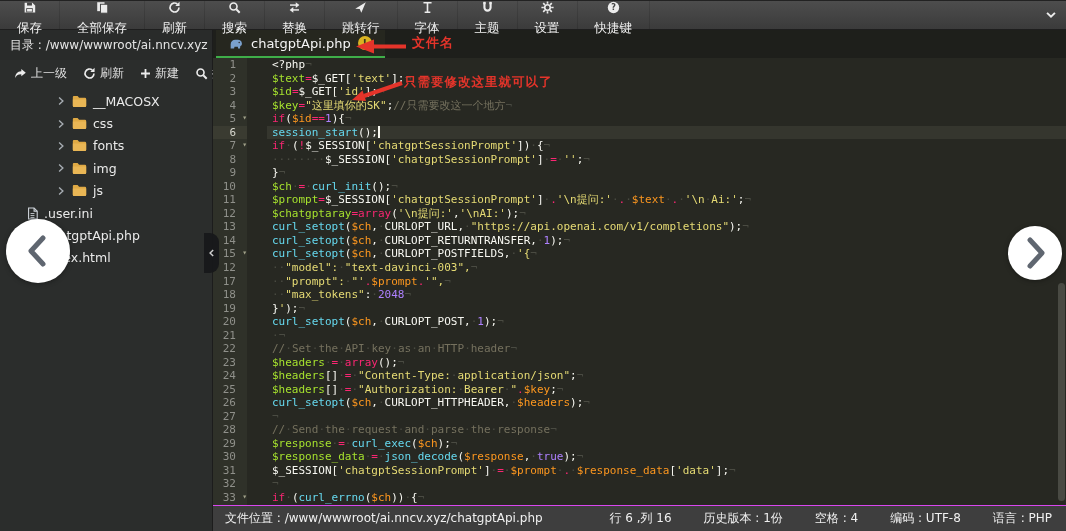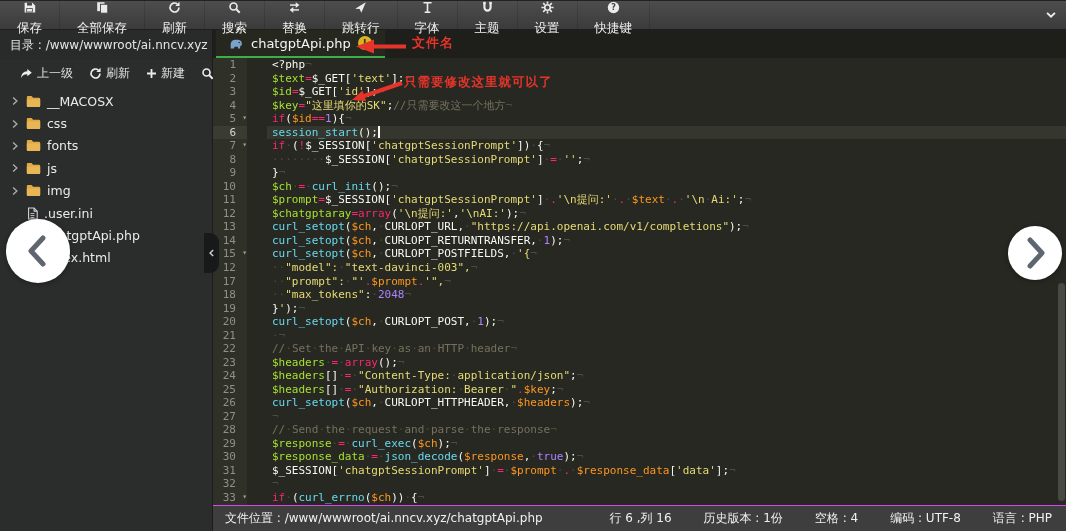--- a/index.html
+++ b/index.html
@@ -17,7 +17,7 @@
   
   .sidebar{width:213px;flex:none;background:#2b2d2c;position:relative;border-right:1px solid #1c1c1c;box-sizing:border-box;}
   .dirbar{height:30px;line-height:30px;padding:0 10px;background:#292b2a;color:#e4e4e4;font-size:12px;white-space:nowrap;overflow:hidden;}
-  .side-actions{height:27px;display:flex;align-items:center;color:#e0e0e0;font-size:12px;padding:0 12px;}
+  .side-actions{height:27px;display:flex;align-items:center;color:#e0e0e0;font-size:12px;padding:0 6px;}
   .sa-btn{display:flex;align-items:center;gap:4px;padding:0 8px;cursor:pointer;white-space:nowrap;}
   .tree{padding-top:3px;font-size:12.5px;color:#eaeaea;}
   .tree-row{height:22.4px;display:flex;align-items:center;gap:6px;cursor:pointer;white-space:nowrap;}

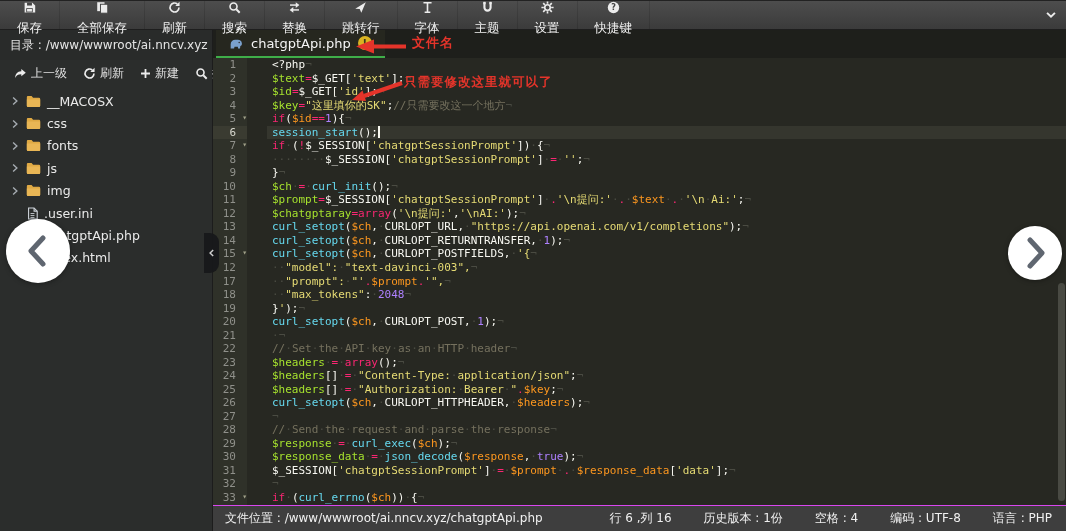--- a/index.html
+++ b/index.html
@@ -21,7 +21,7 @@
   .sa-btn{display:flex;align-items:center;gap:4px;padding:0 8px;cursor:pointer;white-space:nowrap;}
   .tree{padding-top:3px;font-size:12.5px;color:#eaeaea;}
   .tree-row{height:22.4px;display:flex;align-items:center;gap:6px;cursor:pointer;white-space:nowrap;}
-  .tree-row.folder{padding-left:10px;}
+  .tree-row.folder{padding-left:24px;margin-left:32px;}
   .tree-row.file{padding-left:27px;}
   .tree-chev{display:flex;width:10px;}
   

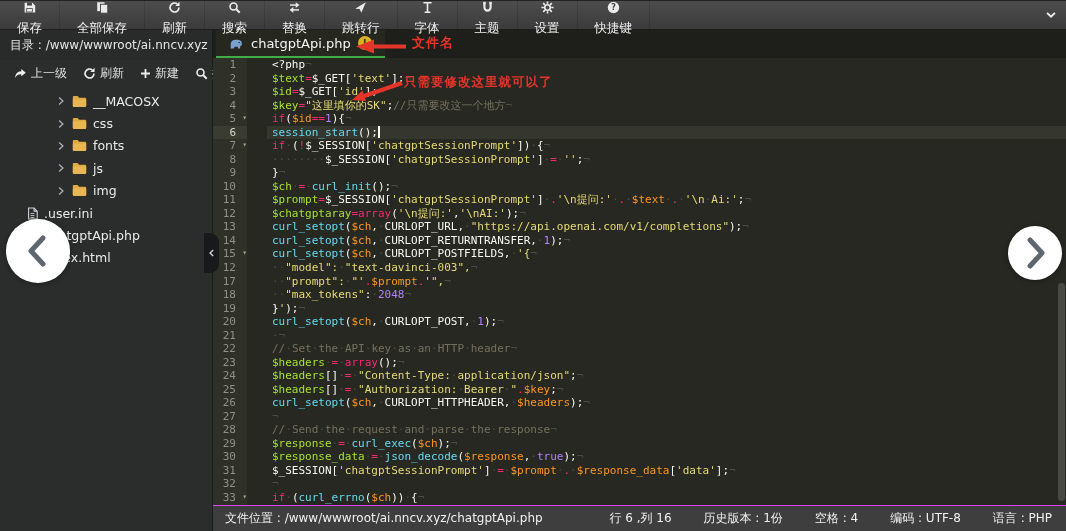--- a/index.html
+++ b/index.html
@@ -271,7 +271,7 @@
                 <path d="M1 5h16v7.5a1.5 1.5 0 0 1-1.5 1.5h-13A1.5 1.5 0 0 1 1 12.5z" fill="#e9b655"></path>
               </svg>
             </span>
-            <span>js</span>
+            <span>img</span>
           </div>
           <div class="tree-row folder">
             <span class="tree-chev">
@@ -285,7 +285,7 @@
                 <path d="M1 5h16v7.5a1.5 1.5 0 0 1-1.5 1.5h-13A1.5 1.5 0 0 1 1 12.5z" fill="#e9b655"></path>
               </svg>
             </span>
-            <span>img</span>
+            <span>js</span>
           </div>
           <div class="tree-row file">
             <span class="tb-ic">

